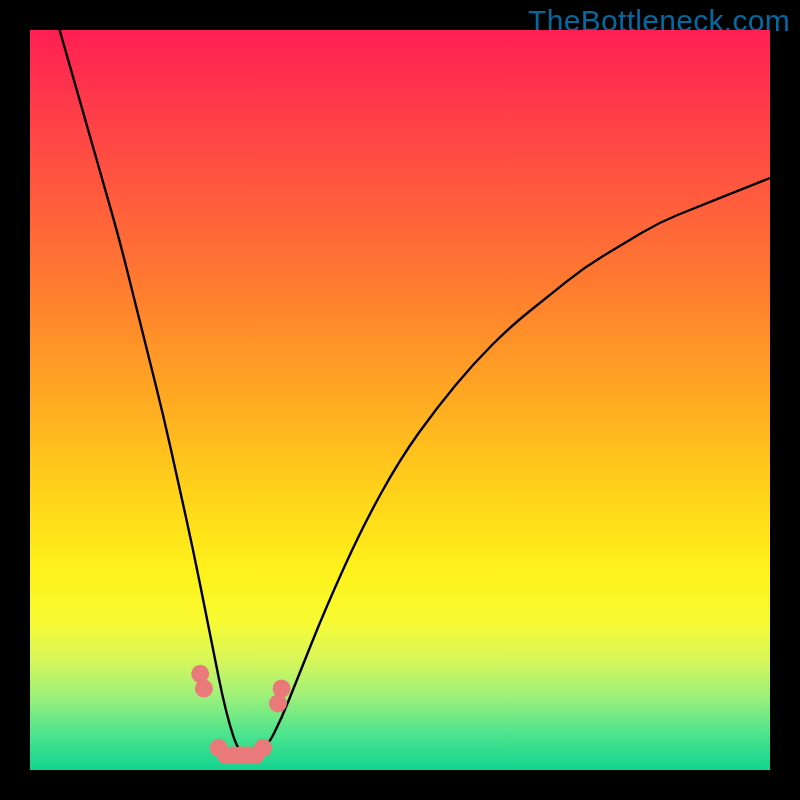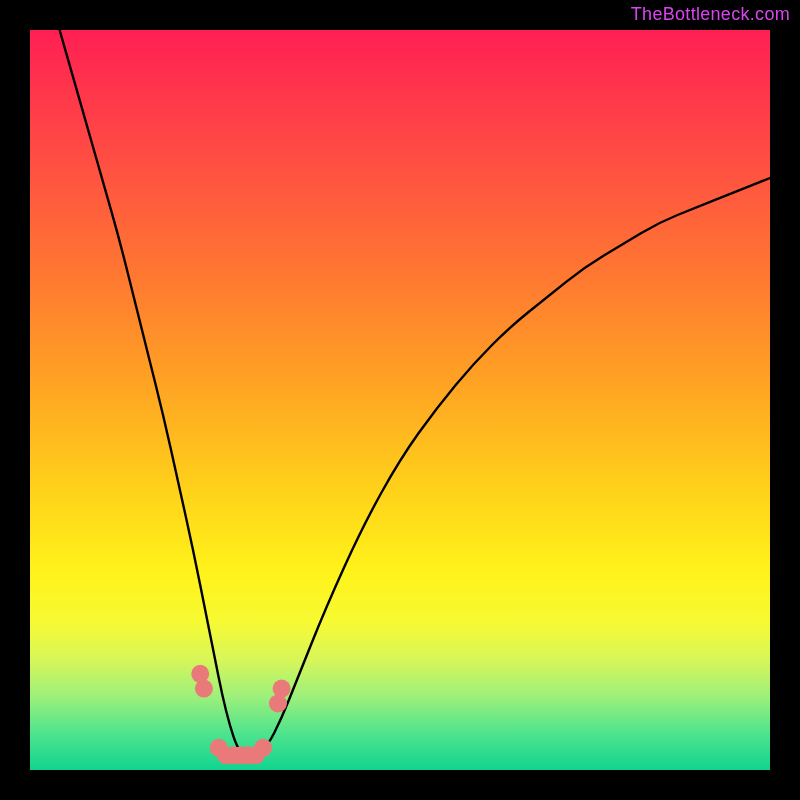--- a/index.html
+++ b/index.html
@@ -46,8 +46,8 @@
     position: absolute;
     top: 4px;
     right: 10px;
-    color: #d946ef;
-    font-size: 18px;
+    color: #0369a1;
+    font-size: 30px;
     letter-spacing: 0.3px;
     font-weight: 500;
   }

